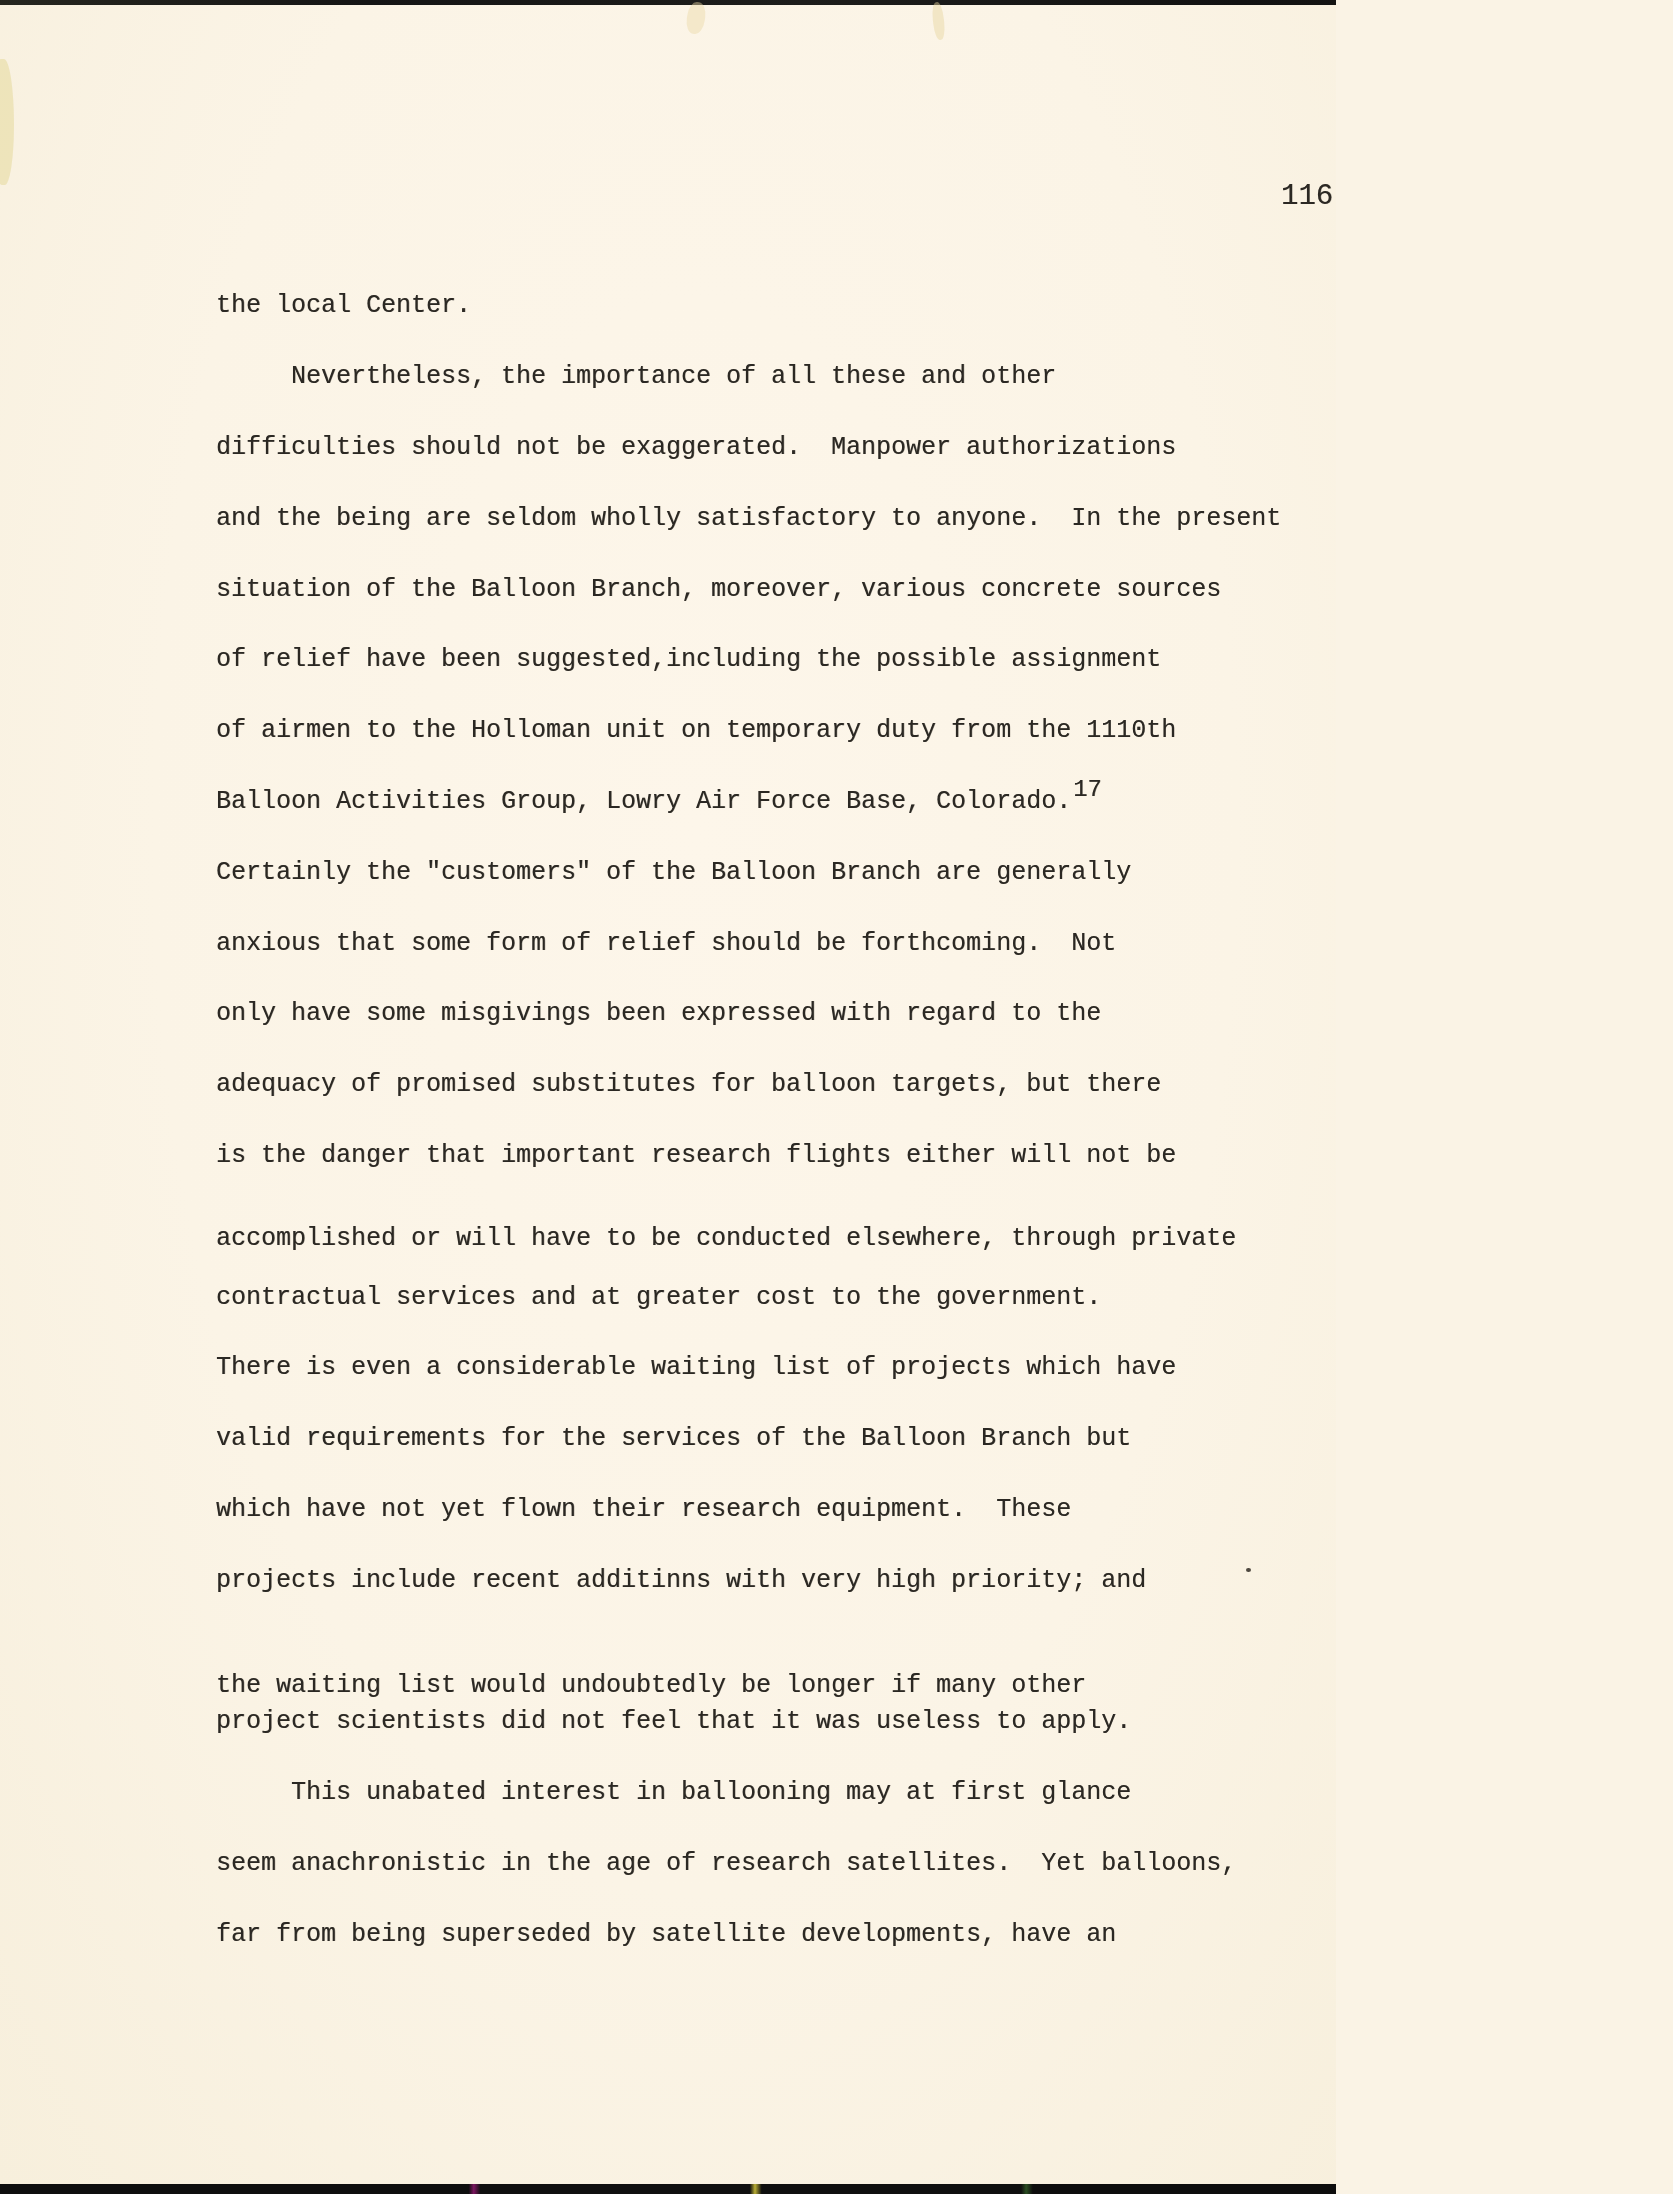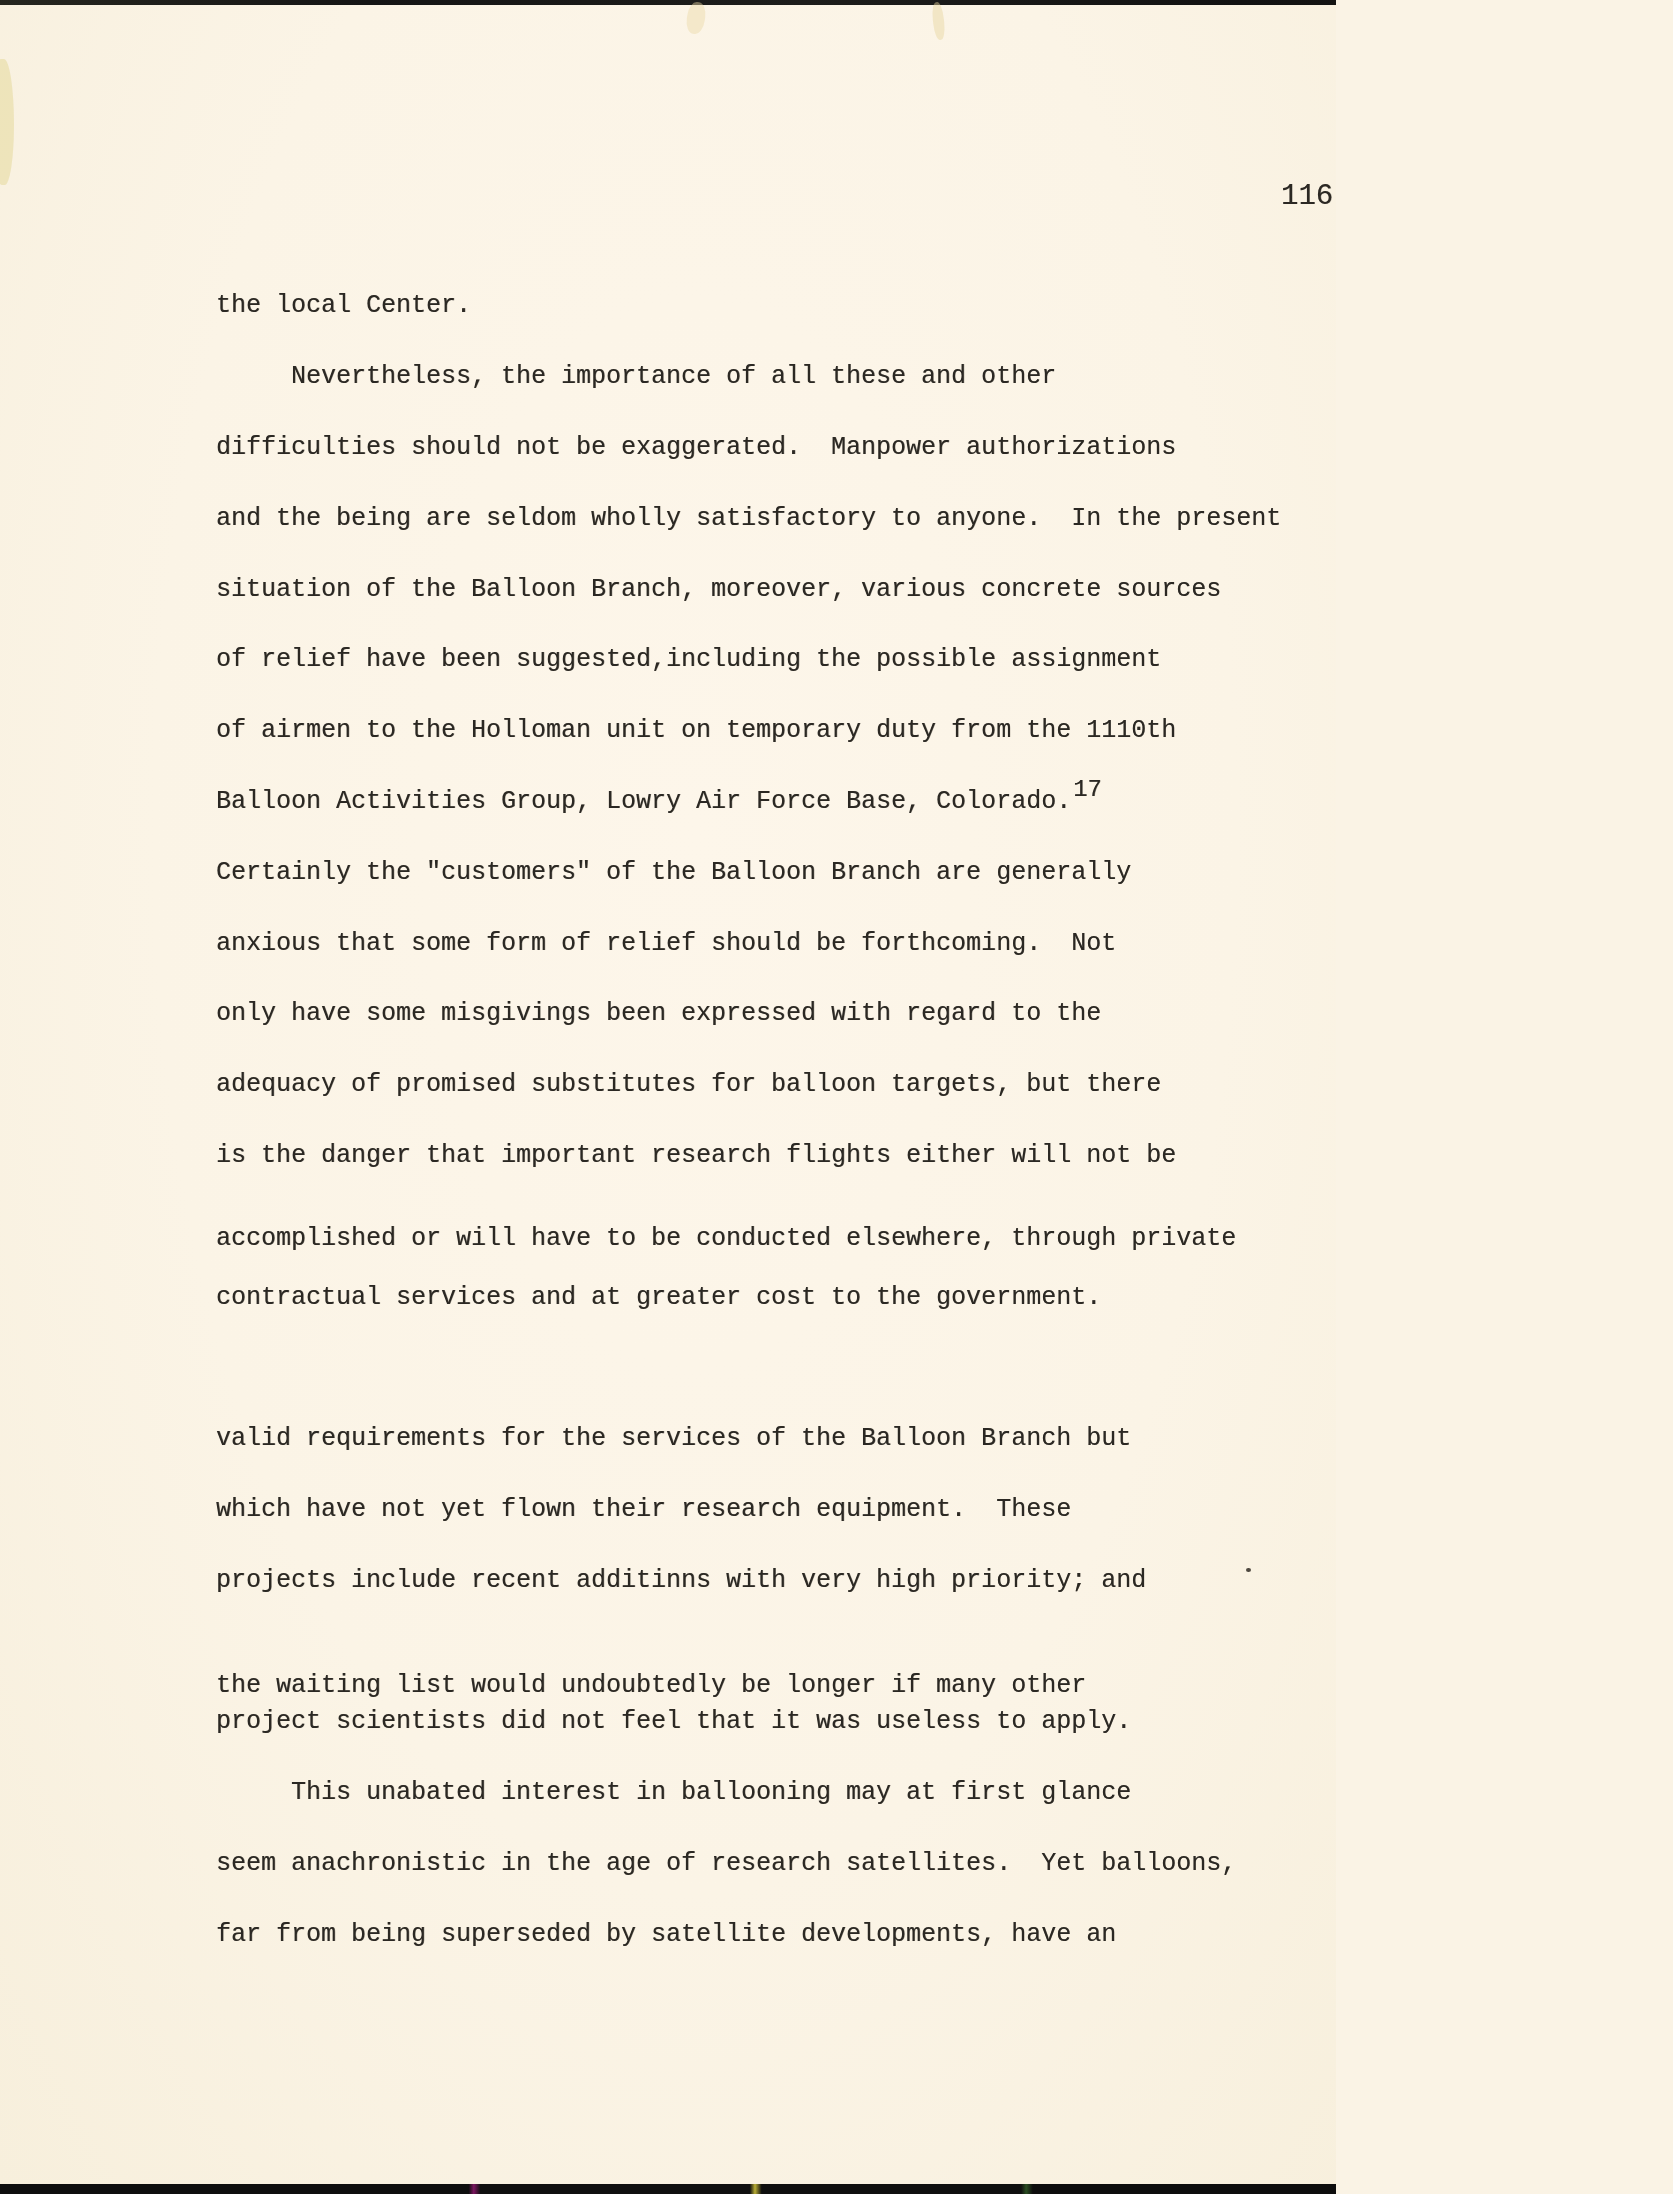--- a/index.html
+++ b/index.html
@@ -67,6 +67,7 @@
       <div class="line" style="top: 1139px;"><span>is the danger that important research flights either will not be</span></div>
       <div class="line" style="top: 1210px; margin-top: 12px;"><span>accomplished or will have to be conducted elsewhere, through private</span></div>
       <div class="line" style="top: 1281px;"><span>contractual services and at greater cost to the government.</span></div>
+      <div class="line" style="top: 1351px;"><span>There is even a considerable waiting list of projects which have</span></div>
       <div class="line" style="top: 1422px;"><span>valid requirements for the services of the Balloon Branch but</span></div>
       <div class="line" style="top: 1564px;"><span>projects include recent additinns with very high priority; and</span></div>
       <div class="line" style="top: 1493px;"><span>which have not yet flown their research equipment.  These</span></div>

